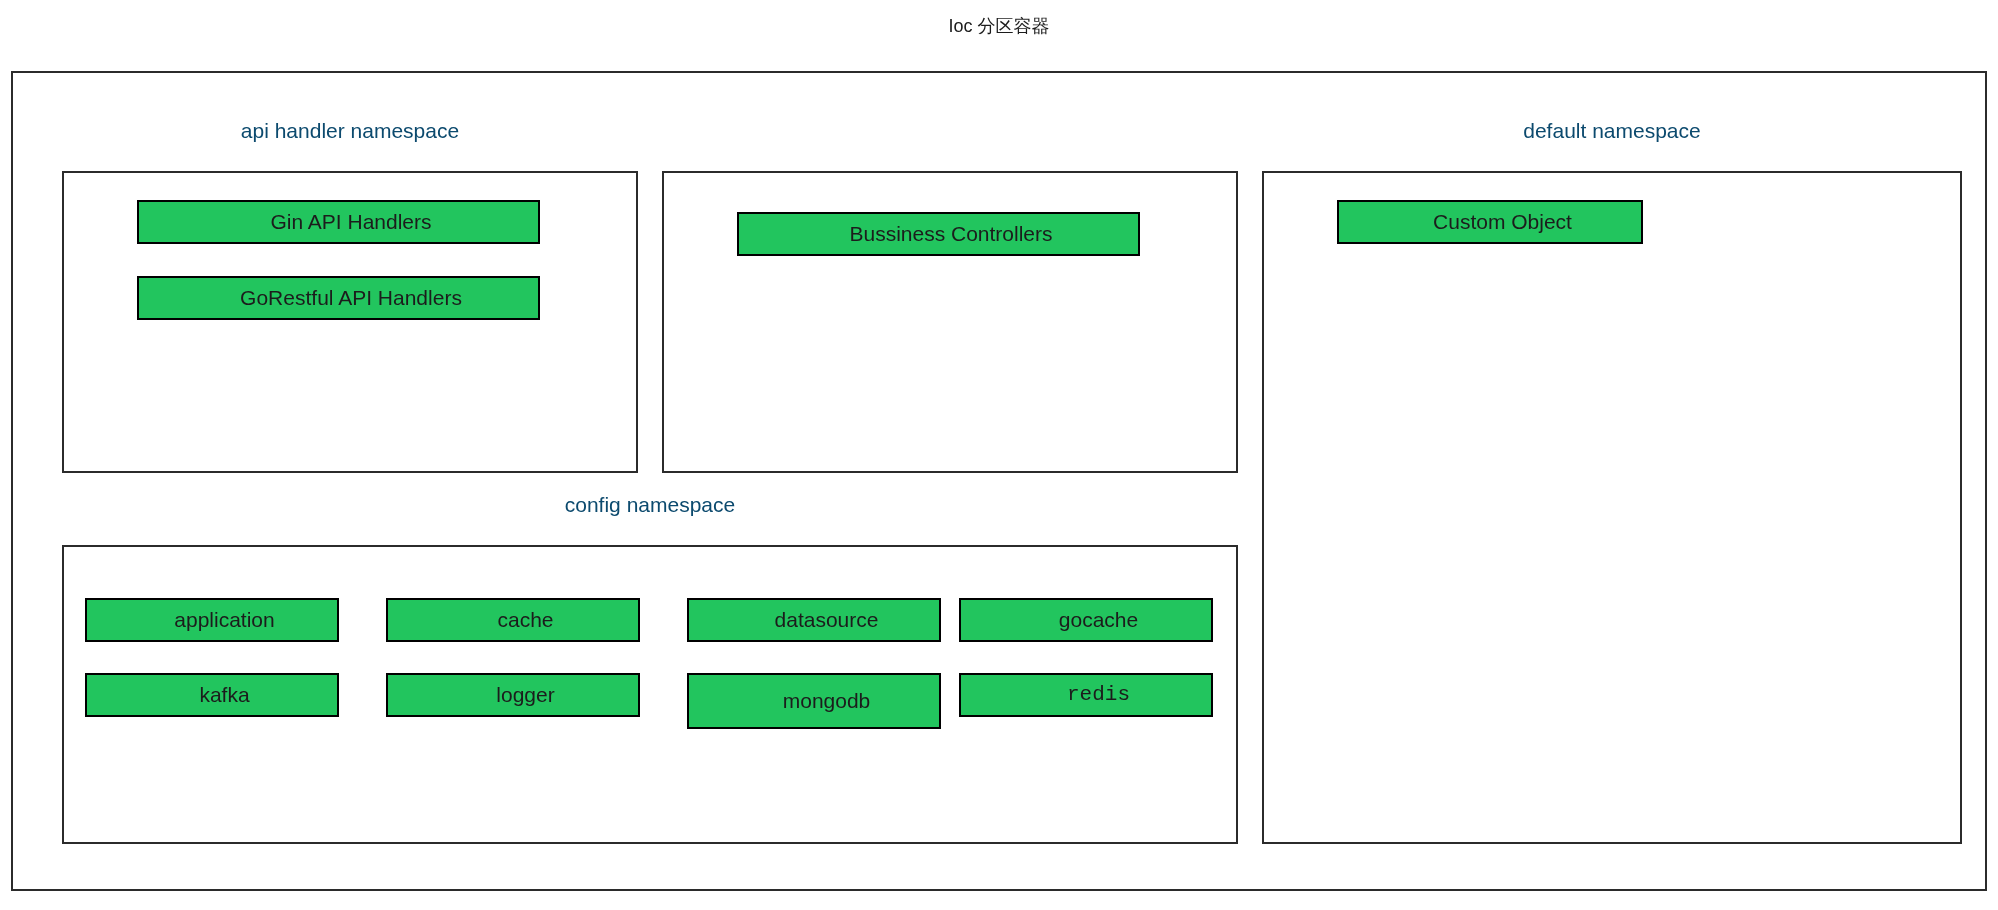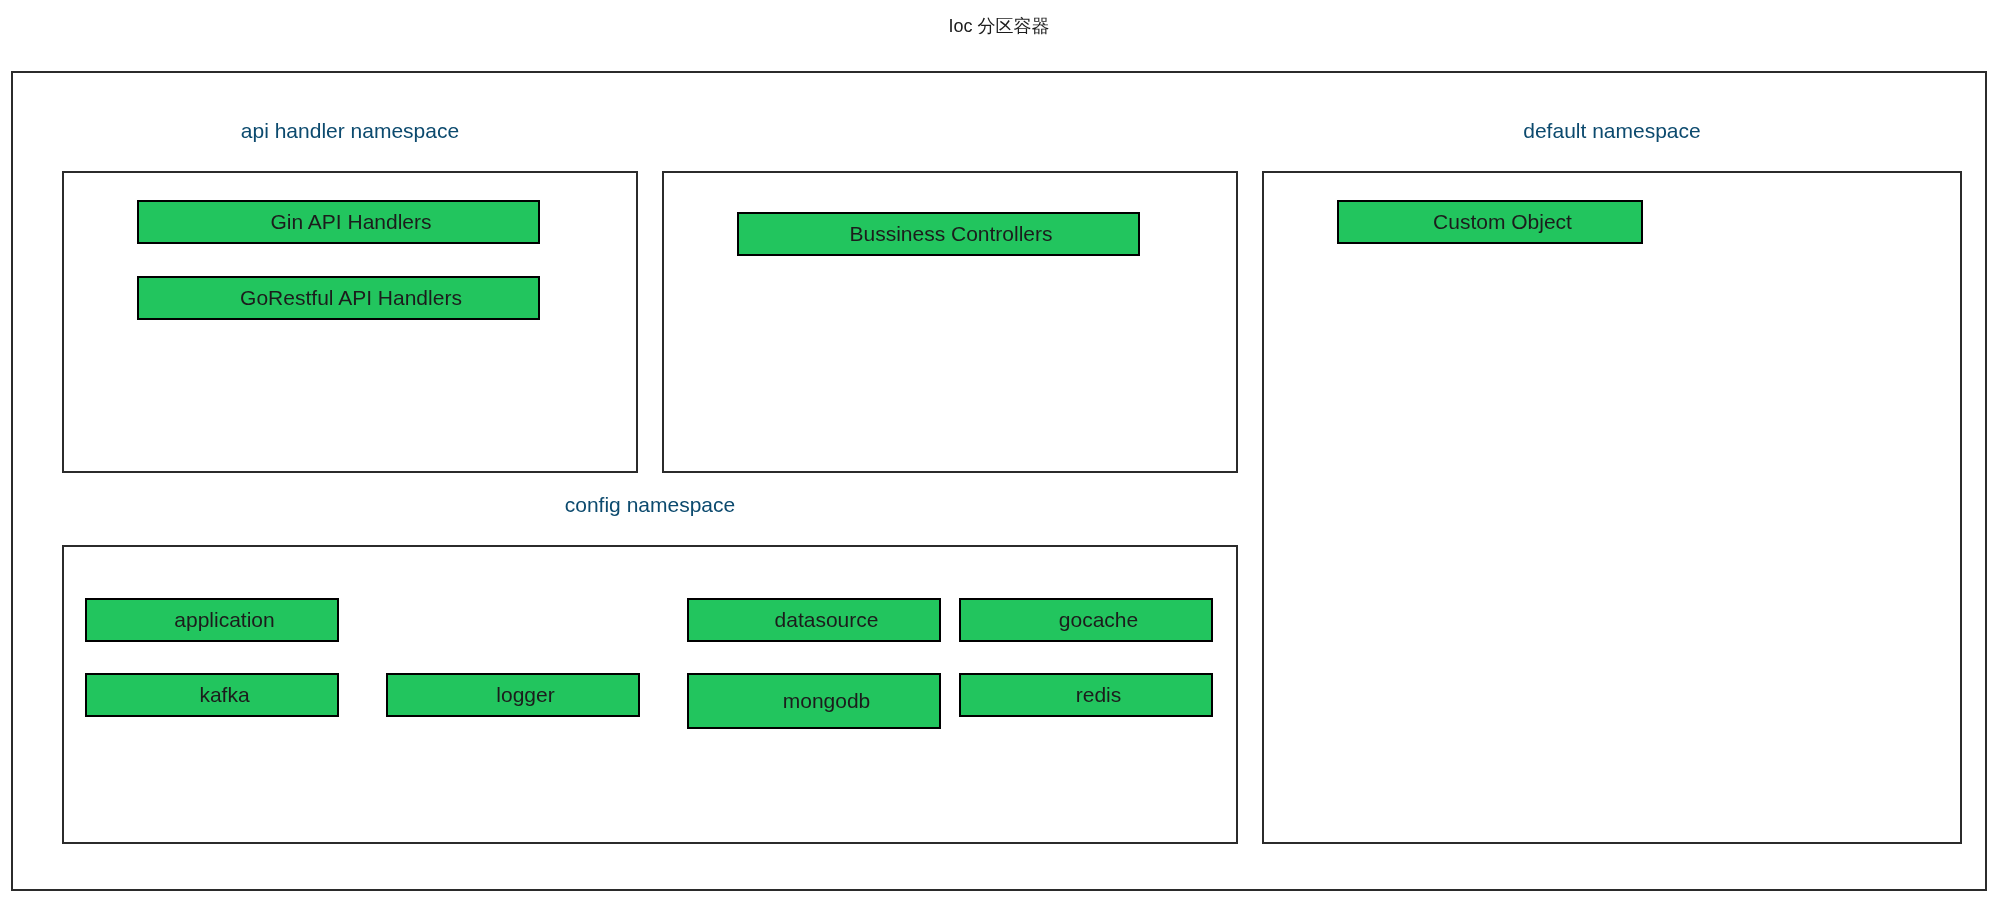--- a/index.html
+++ b/index.html
@@ -160,6 +160,7 @@
   <div class="box ns-config"></div>
 
   <div class="comp c-application">application</div>
+  <div class="comp c-cache">cache</div>
   <div class="comp c-datasource">datasource</div>
   <div class="comp c-gocache">gocache</div>
 

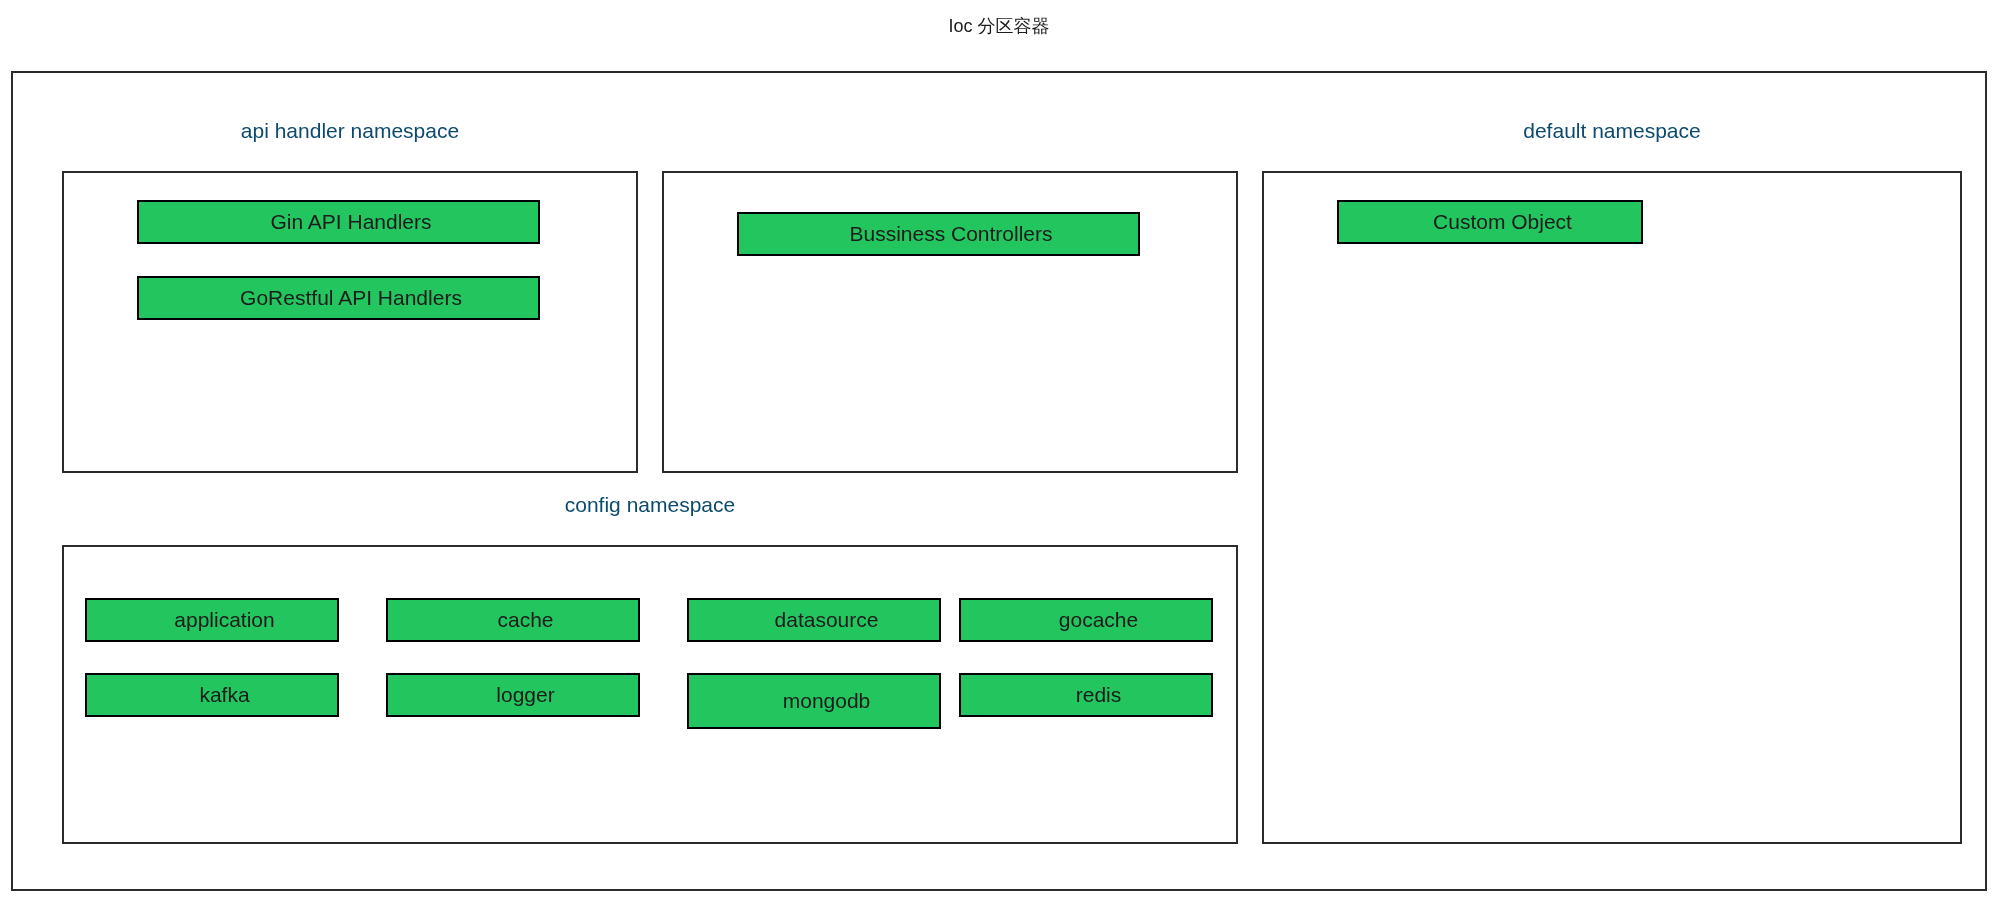--- a/index.html
+++ b/index.html
@@ -128,7 +128,7 @@
   .c-kafka       { left: 85px;  top: 673px; width: 254px; height: 44px; }
   .c-logger      { left: 386px; top: 673px; width: 254px; height: 44px; }
   .c-mongodb     { left: 687px; top: 673px; width: 254px; height: 56px; }
-  .c-redis       { left: 959px; top: 673px; width: 254px; height: 44px; }
+  .c-redis       { left: 959px; top: 673px; width: 254px; height: 44px; font-family: Liberation Mono, monospace; }
 
   .c-trace       { left: 85px;  top: 748px; width: 254px; height: 44px; }
 </style>

